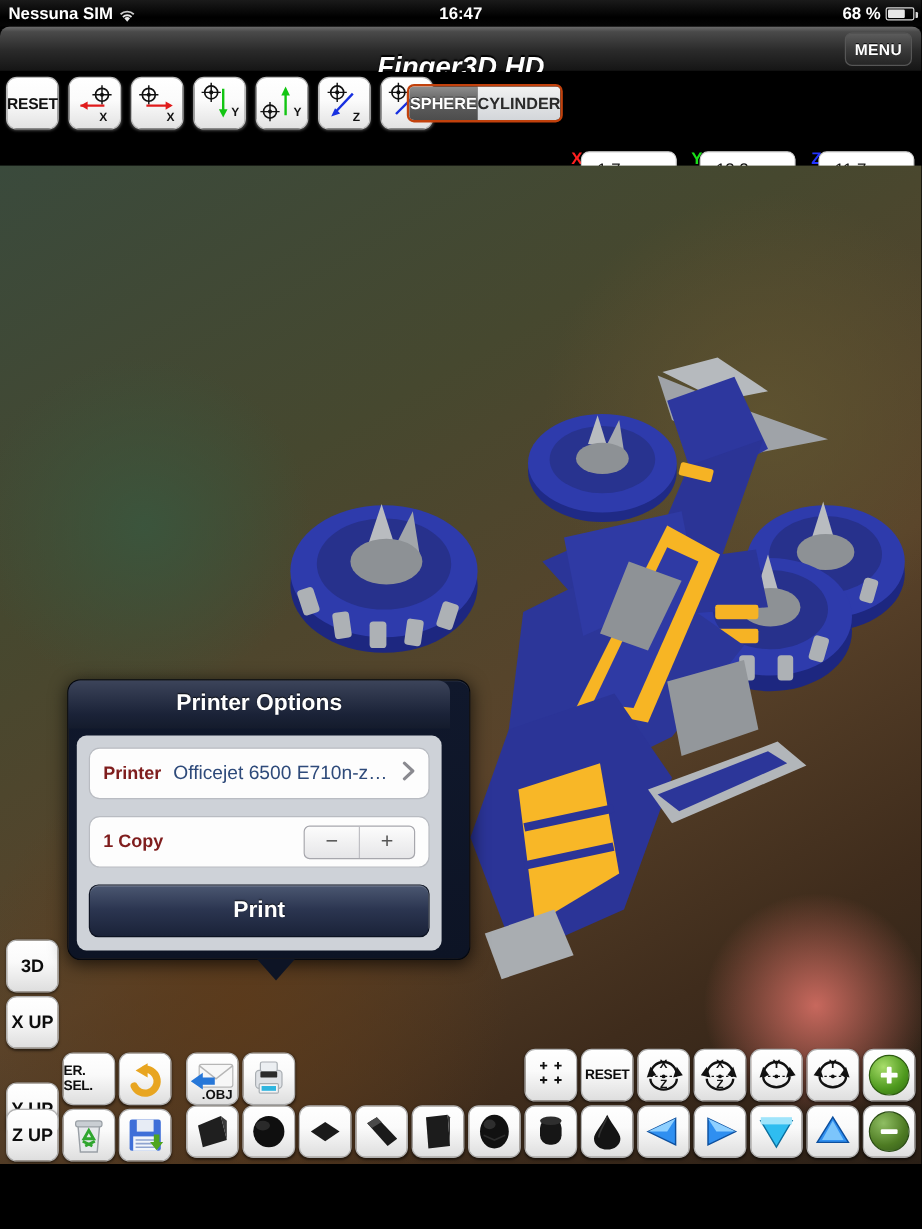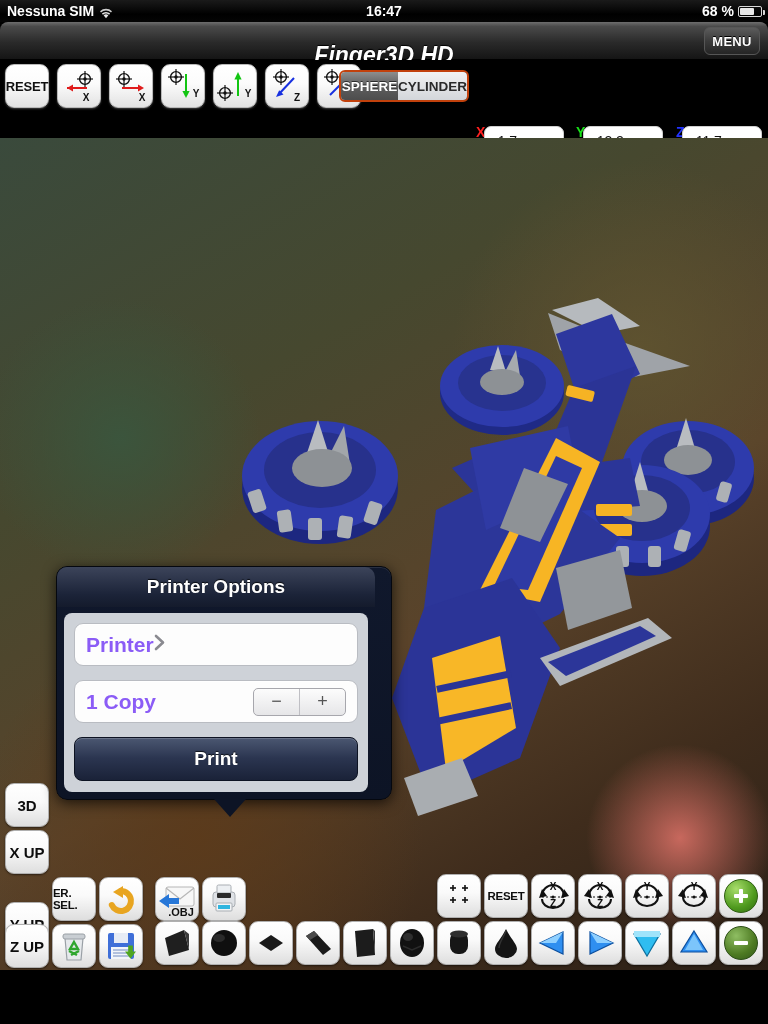--- a/index.html
+++ b/index.html
@@ -110,7 +110,7 @@
   .grp + .grp { margin-top:14px; }
   .row { display:flex; align-items:center; height:41px; padding:0 11px; color:#111; }
   .row + .row { border-top:1px solid #d6d8dc; }
-  .row .lab { font-size:21px; font-weight:bold; color:#8b5cf6; }
+  .row .lab { font-size:15px; font-weight:bold; color:#7f1d1d; }
   .row .val { font-size:16px; color:#2e4a7a; margin-left:10px; flex:1; overflow:hidden; white-space:nowrap; }
   .chev { color:#7b7b80; font-size:16px; font-weight:bold; }
   .stepper {

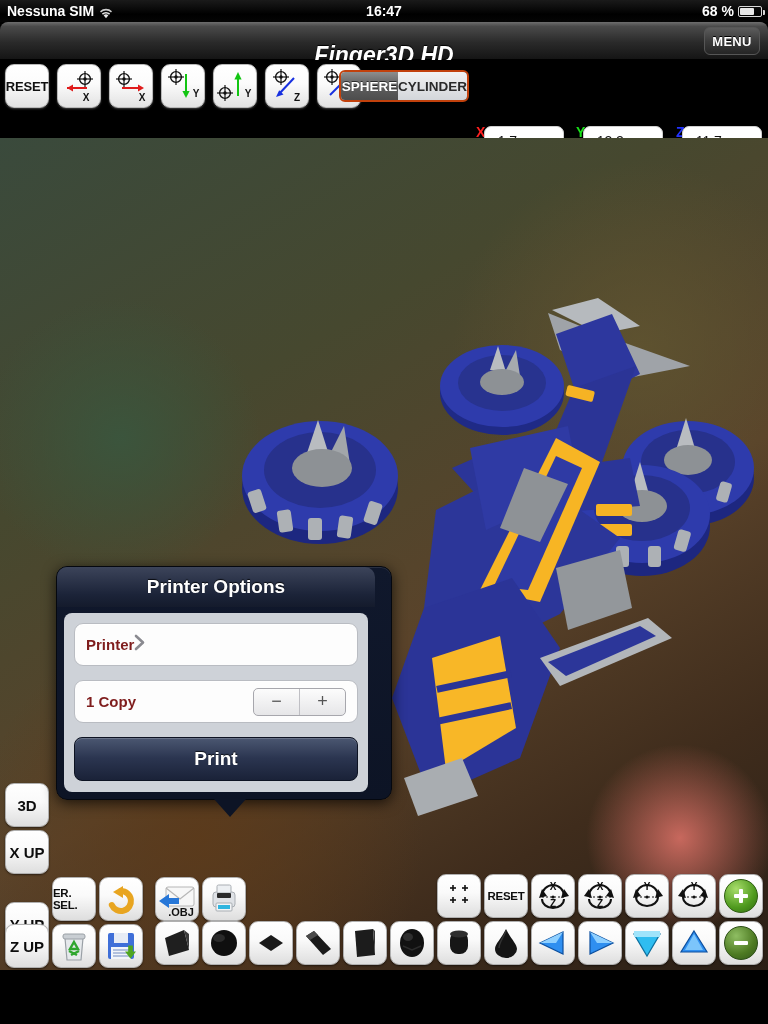--- a/index.html
+++ b/index.html
@@ -602,6 +602,7 @@
       <div class="grp">
         <div class="row">
           <span class="lab">Printer</span>
+          <span class="val">Officejet 6500 E710n-z…</span>
           <span class="chev">
             <svg width="11" height="17" viewBox="0 0 11 17">
                 <path d="M2 2 L9 8.5 L2 15" fill="none" stroke="#8a8a90" stroke-width="2.6" stroke-linecap="round" stroke-linejoin="round"></path>

